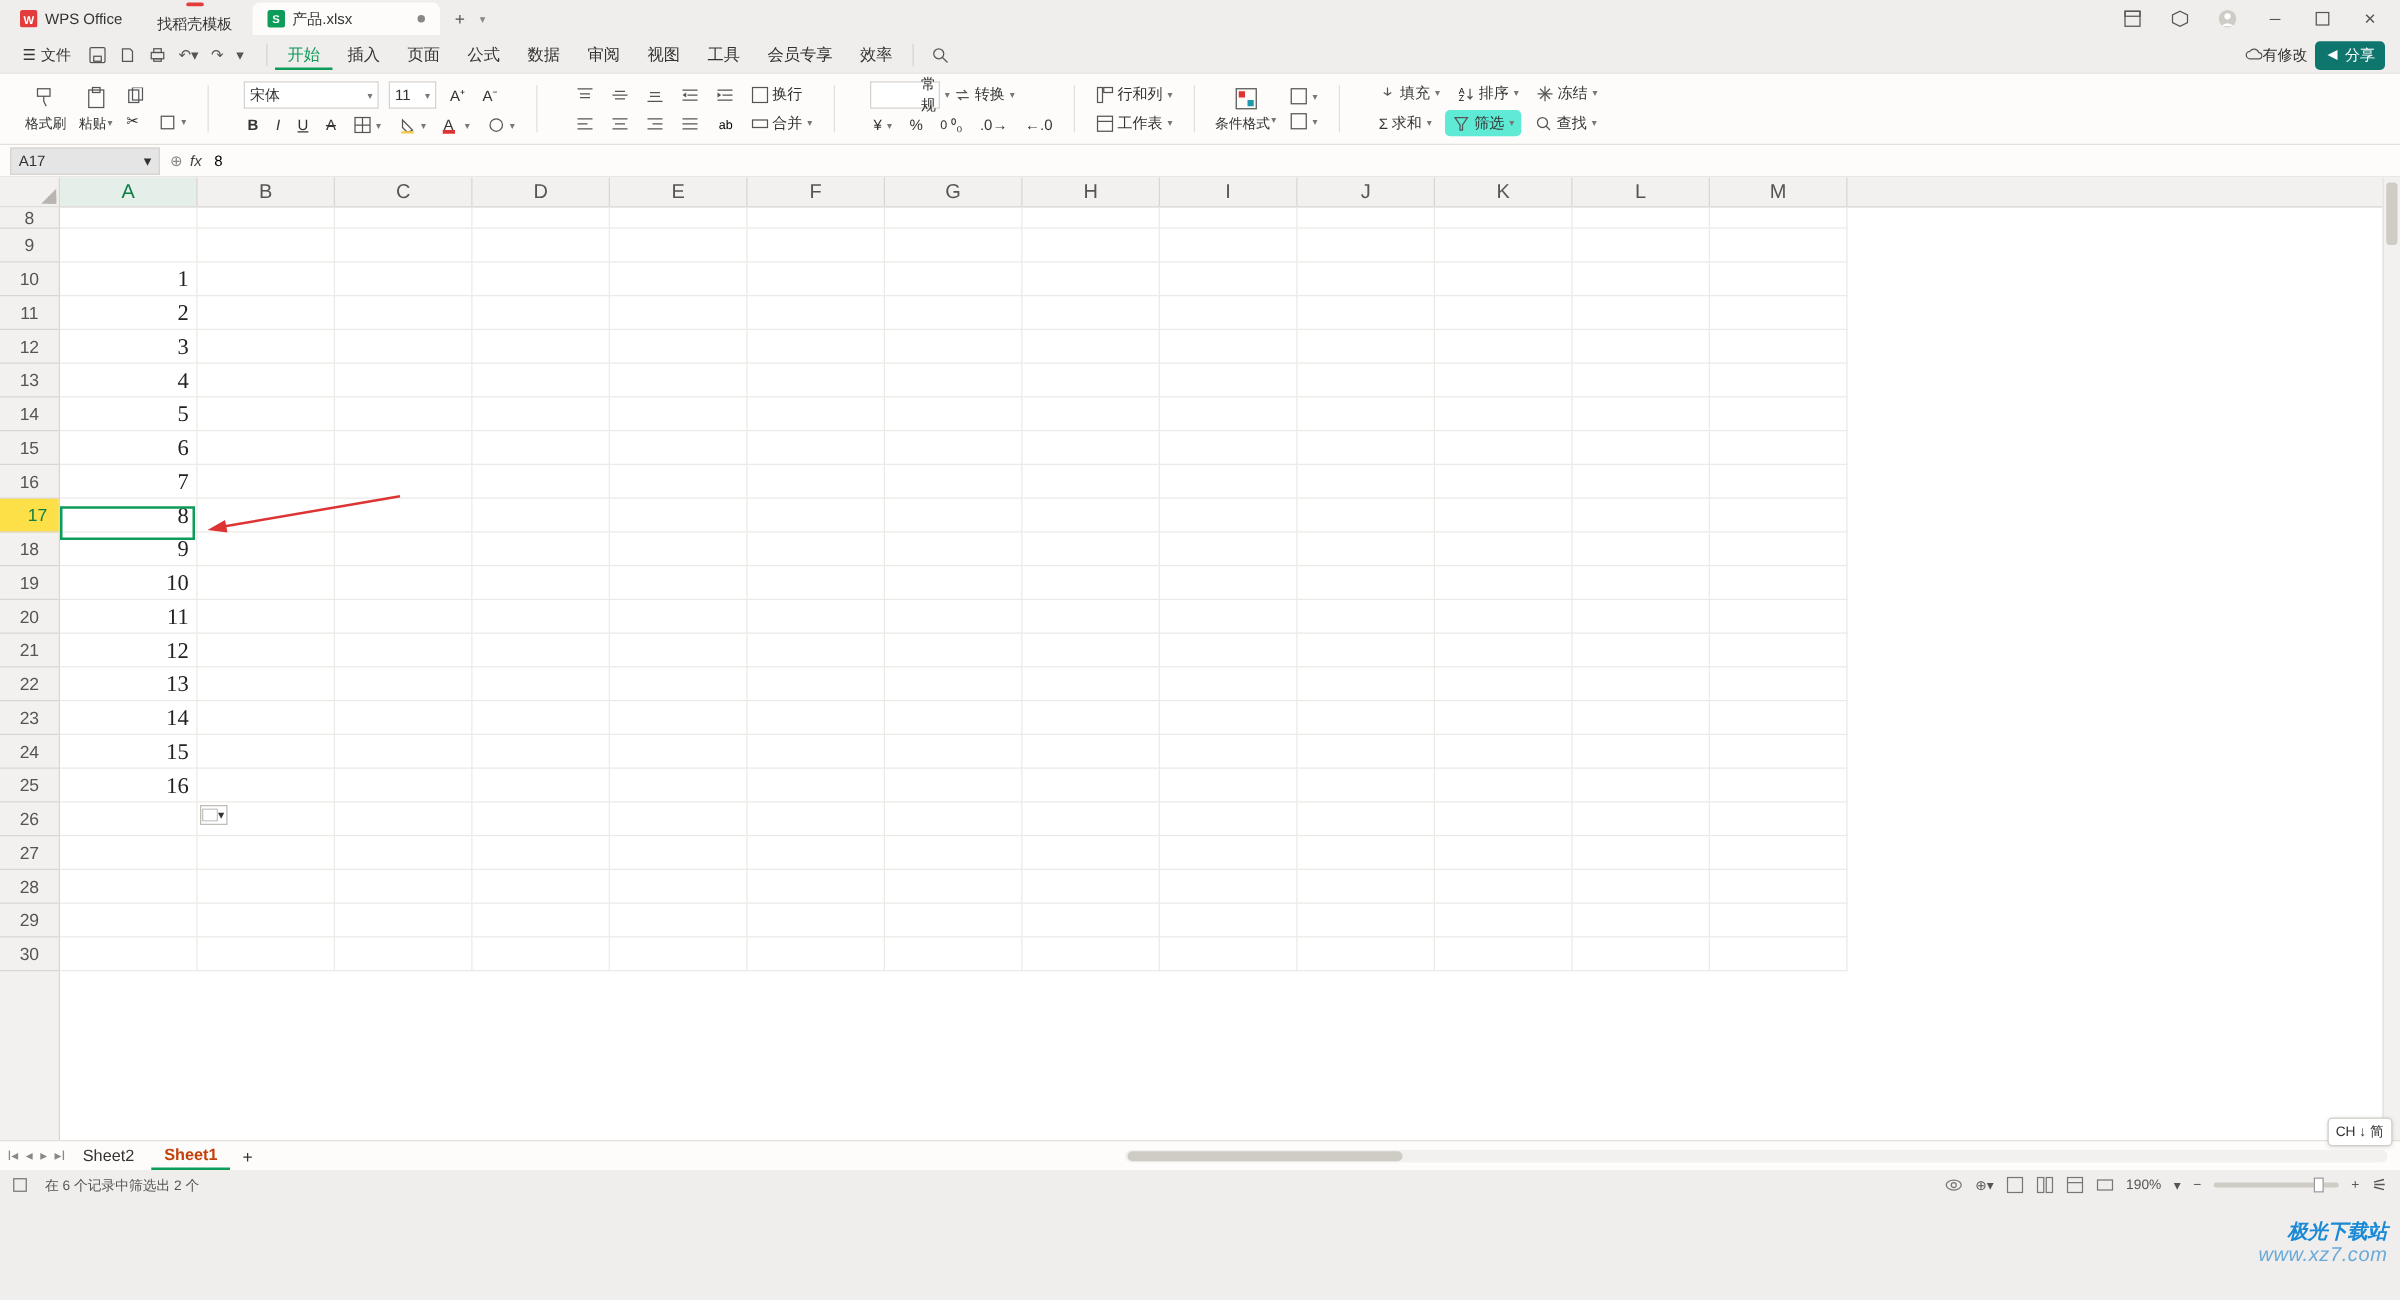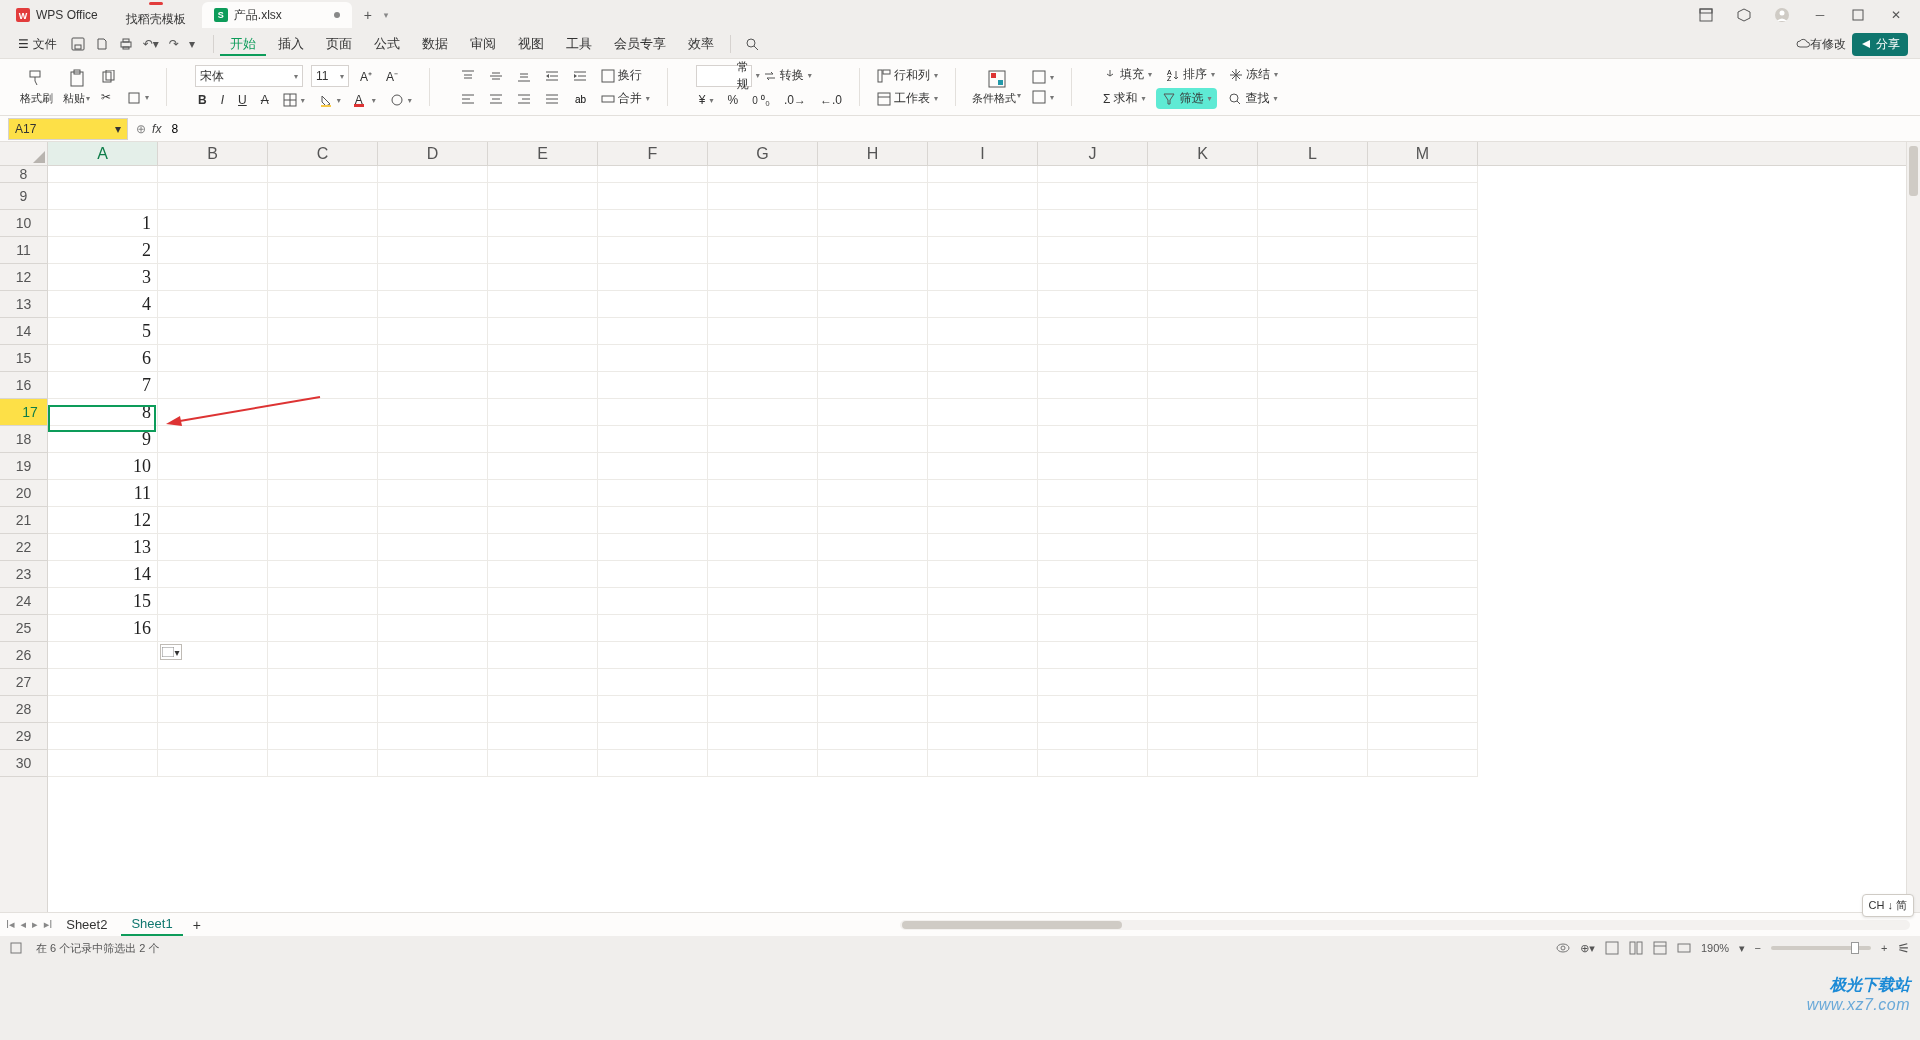--- a/index.html
+++ b/index.html
@@ -37,7 +37,7 @@
 .ribbon .tiny-input { width: 38px; }
 .ribbon .dd { font-size: 8px; color: #777; margin-left: 1px; }
 .namebox-row { height: 26px; background: #fdfcfb; display: flex; align-items: center; border-bottom: 1px solid #e3e0dc; }
-.namebox { width: 120px; height: 22px; border: 1px solid #d6d2cf; margin: 0 8px; display: flex; align-items: center; padding: 0 6px; font-size: 12px; background: #fde047; justify-content: space-between;}
+.namebox { width: 120px; height: 22px; border: 1px solid #d6d2cf; margin: 0 8px; display: flex; align-items: center; padding: 0 6px; font-size: 12px; background: #e5e5e5; justify-content: space-between;}
 .fx-lbl { font-style: italic; color: #404040; margin: 0 6px; }
 .fx-input { flex: 1; border: none; outline: none; font-size: 12px; background: transparent; padding: 0 4px;}
 .sheet-area { position: relative; background: #fff; height: 770px; }

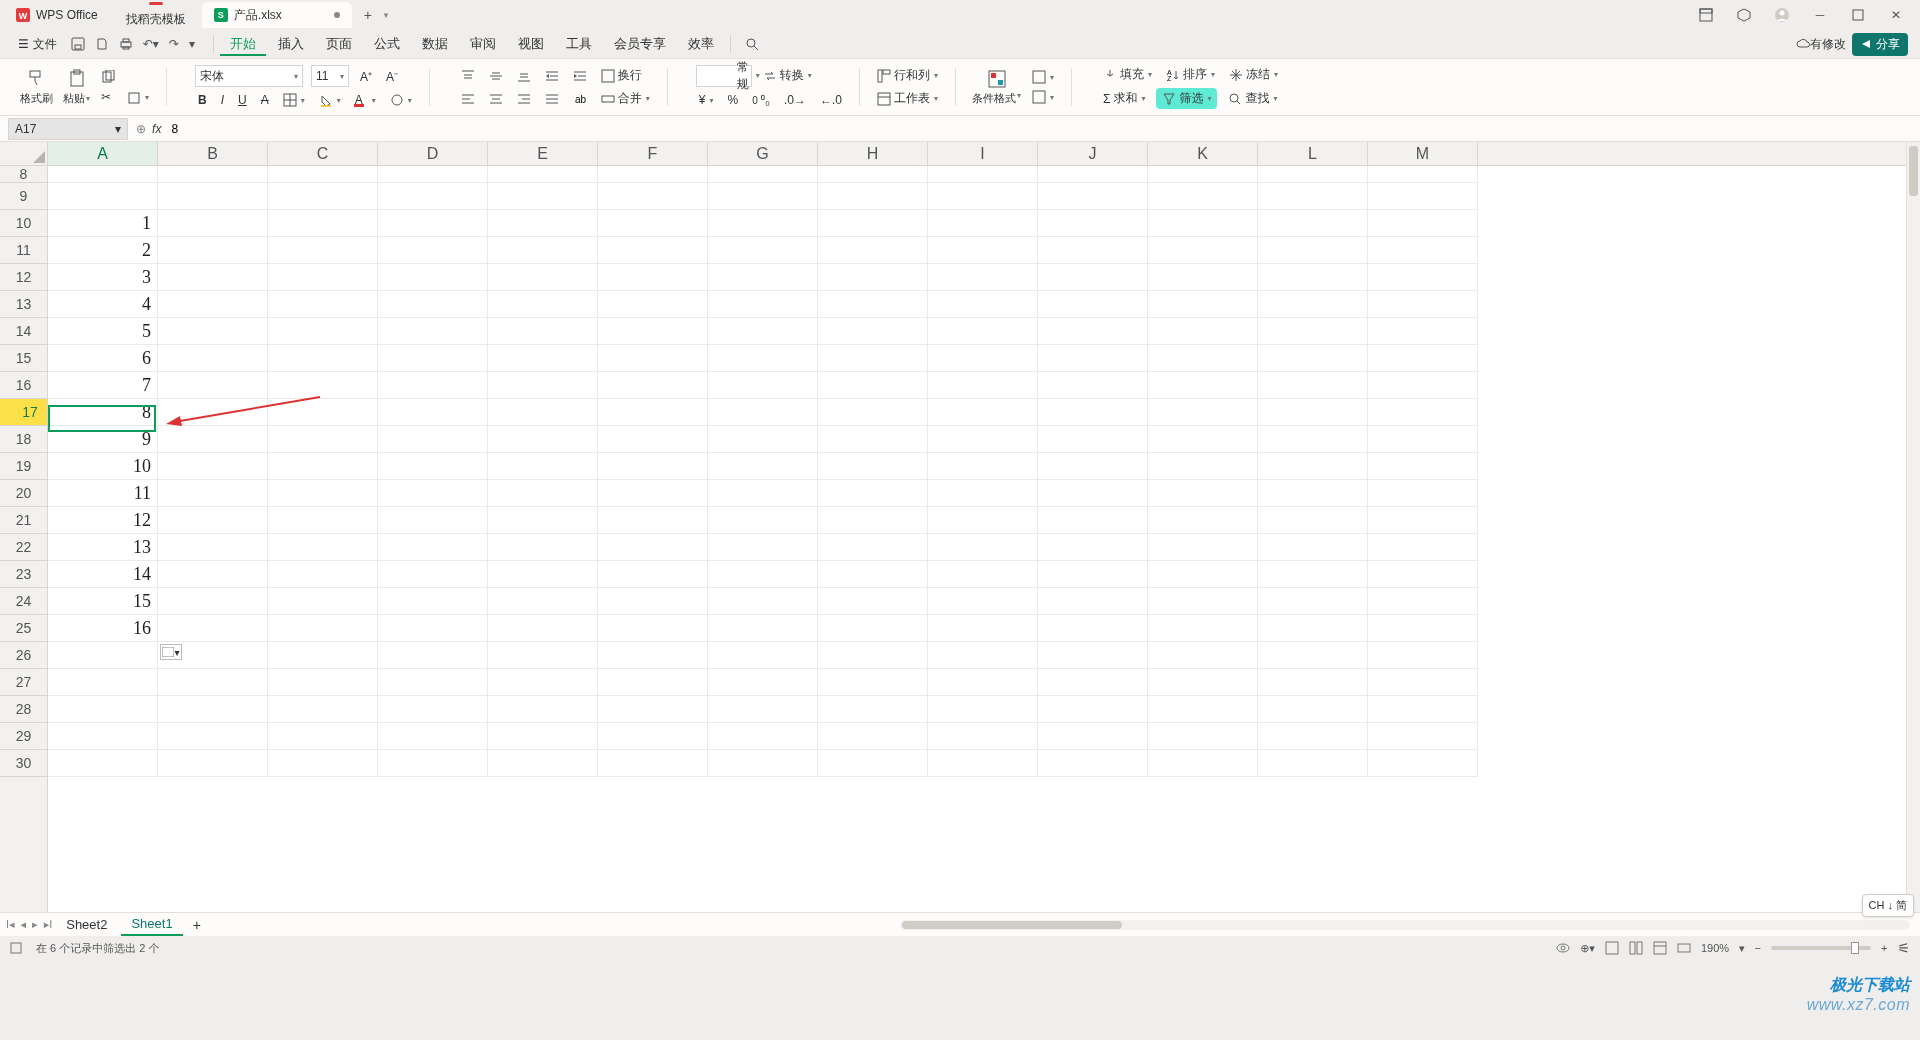--- a/index.html
+++ b/index.html
@@ -62,7 +62,7 @@
 .sheet-tabs { height: 24px; background: #fdfcfb; border-top: 1px solid #e3e0dc; display: flex; align-items: center; padding: 0 6px; gap: 4px; position: relative;}
 .sheet-tabs .nav { display: flex; gap: 6px; color: #888; font-size: 11px;}
 .sheet-tab { padding: 3px 10px; font-size: 13px; cursor: pointer;}
-.sheet-tab.active { color: #0f766e; border-bottom: 2px solid #0d9c5a; font-weight: normal;}
+.sheet-tab.active { color: #c2410c; border-bottom: 2px solid #0d9c5a; font-weight: bold;}
 .hscroll { position: absolute; left: 900px; right: 10px; height: 10px; top: 7px; background: #f3f1ef; border-radius: 5px;}
 .hscroll .thumb { position: absolute; left: 2px; width: 220px; top: 1px; bottom: 1px; background: #cfcbc5; border-radius: 4px;}
 .statusbar { height: 24px; background: #f0eeec; display: flex; align-items: center; padding: 0 10px; gap: 14px; font-size: 11px; color: #555;}

